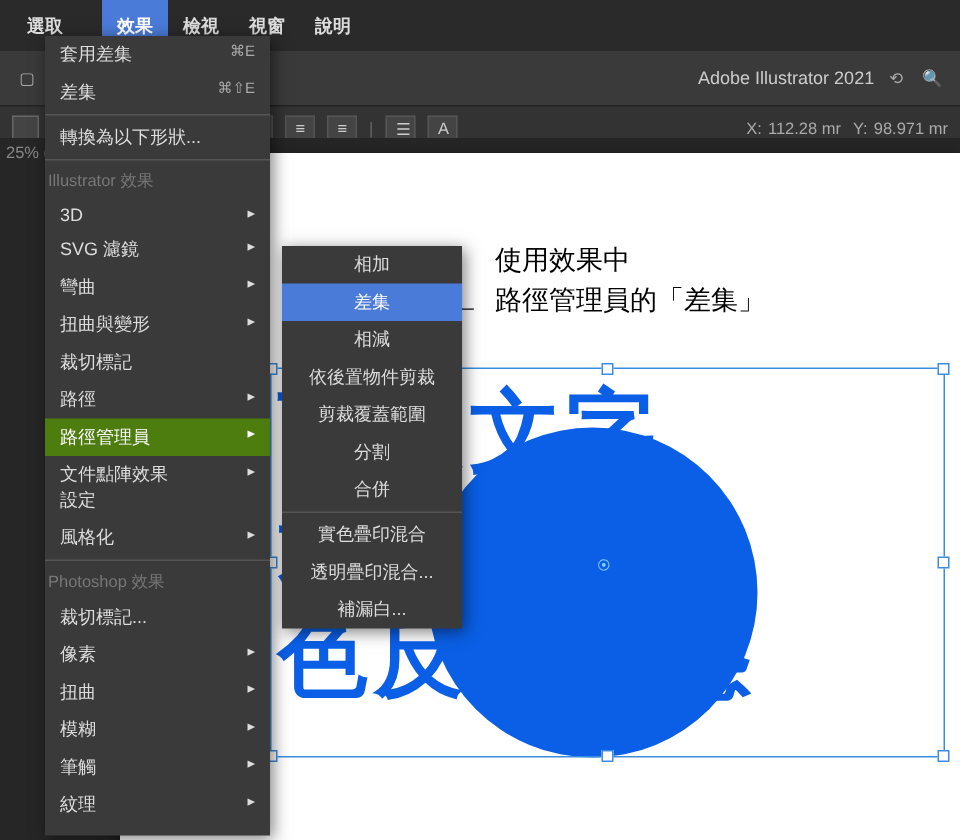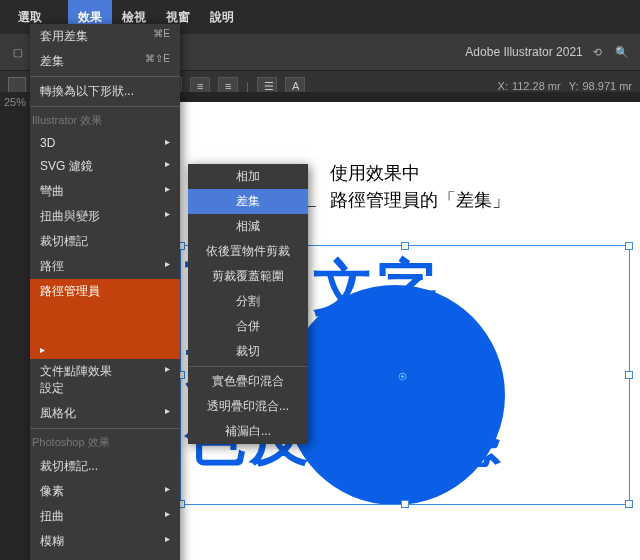--- a/index.html
+++ b/index.html
@@ -26,7 +26,7 @@
 
 .dropdown { position: absolute; top: 24px; left: 30px; background: #3a3a3a; color: #ddd; font-size: 12px; width: 150px; box-shadow: 2px 2px 10px rgba(0,0,0,.5); z-index: 100; }
 .dropdown .row { padding: 4px 10px; display: flex; justify-content: space-between; align-items: flex-start; gap: 44px; }
-.dropdown .row.hl { background: #c2410c; color: #fff; flex-direction: column; }
+.dropdown .row.hl { background: #4d7c0f; color: #fff; }
 .dropdown .sep { height: 1px; background: #555; margin: 2px 0; }
 .dropdown .header { color: #777; padding: 4px 2px; font-size: 11px; }
 .dropdown .arrow { font-size: 10px; }

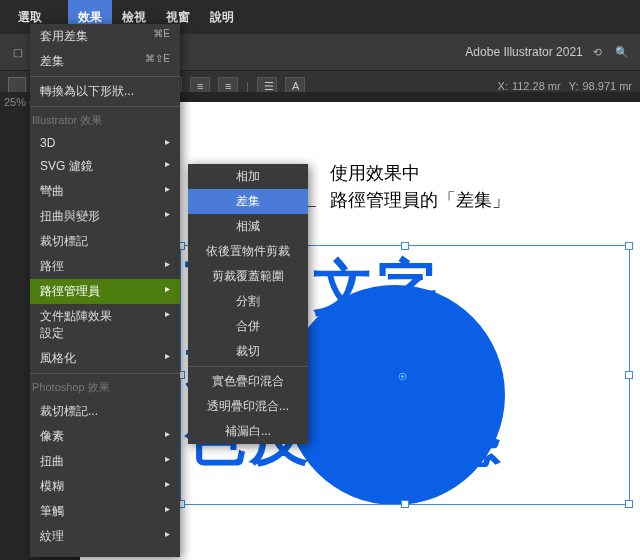--- a/index.html
+++ b/index.html
@@ -208,7 +208,6 @@
   <div class="row">剪裁覆蓋範圍</div>
   <div class="row">分割</div>
   <div class="row">合併</div>
-  <div class="row">裁切</div>
   <div class="sep"></div>
   <div class="row">實色疊印混合</div>
   <div class="row">透明疊印混合...</div>

